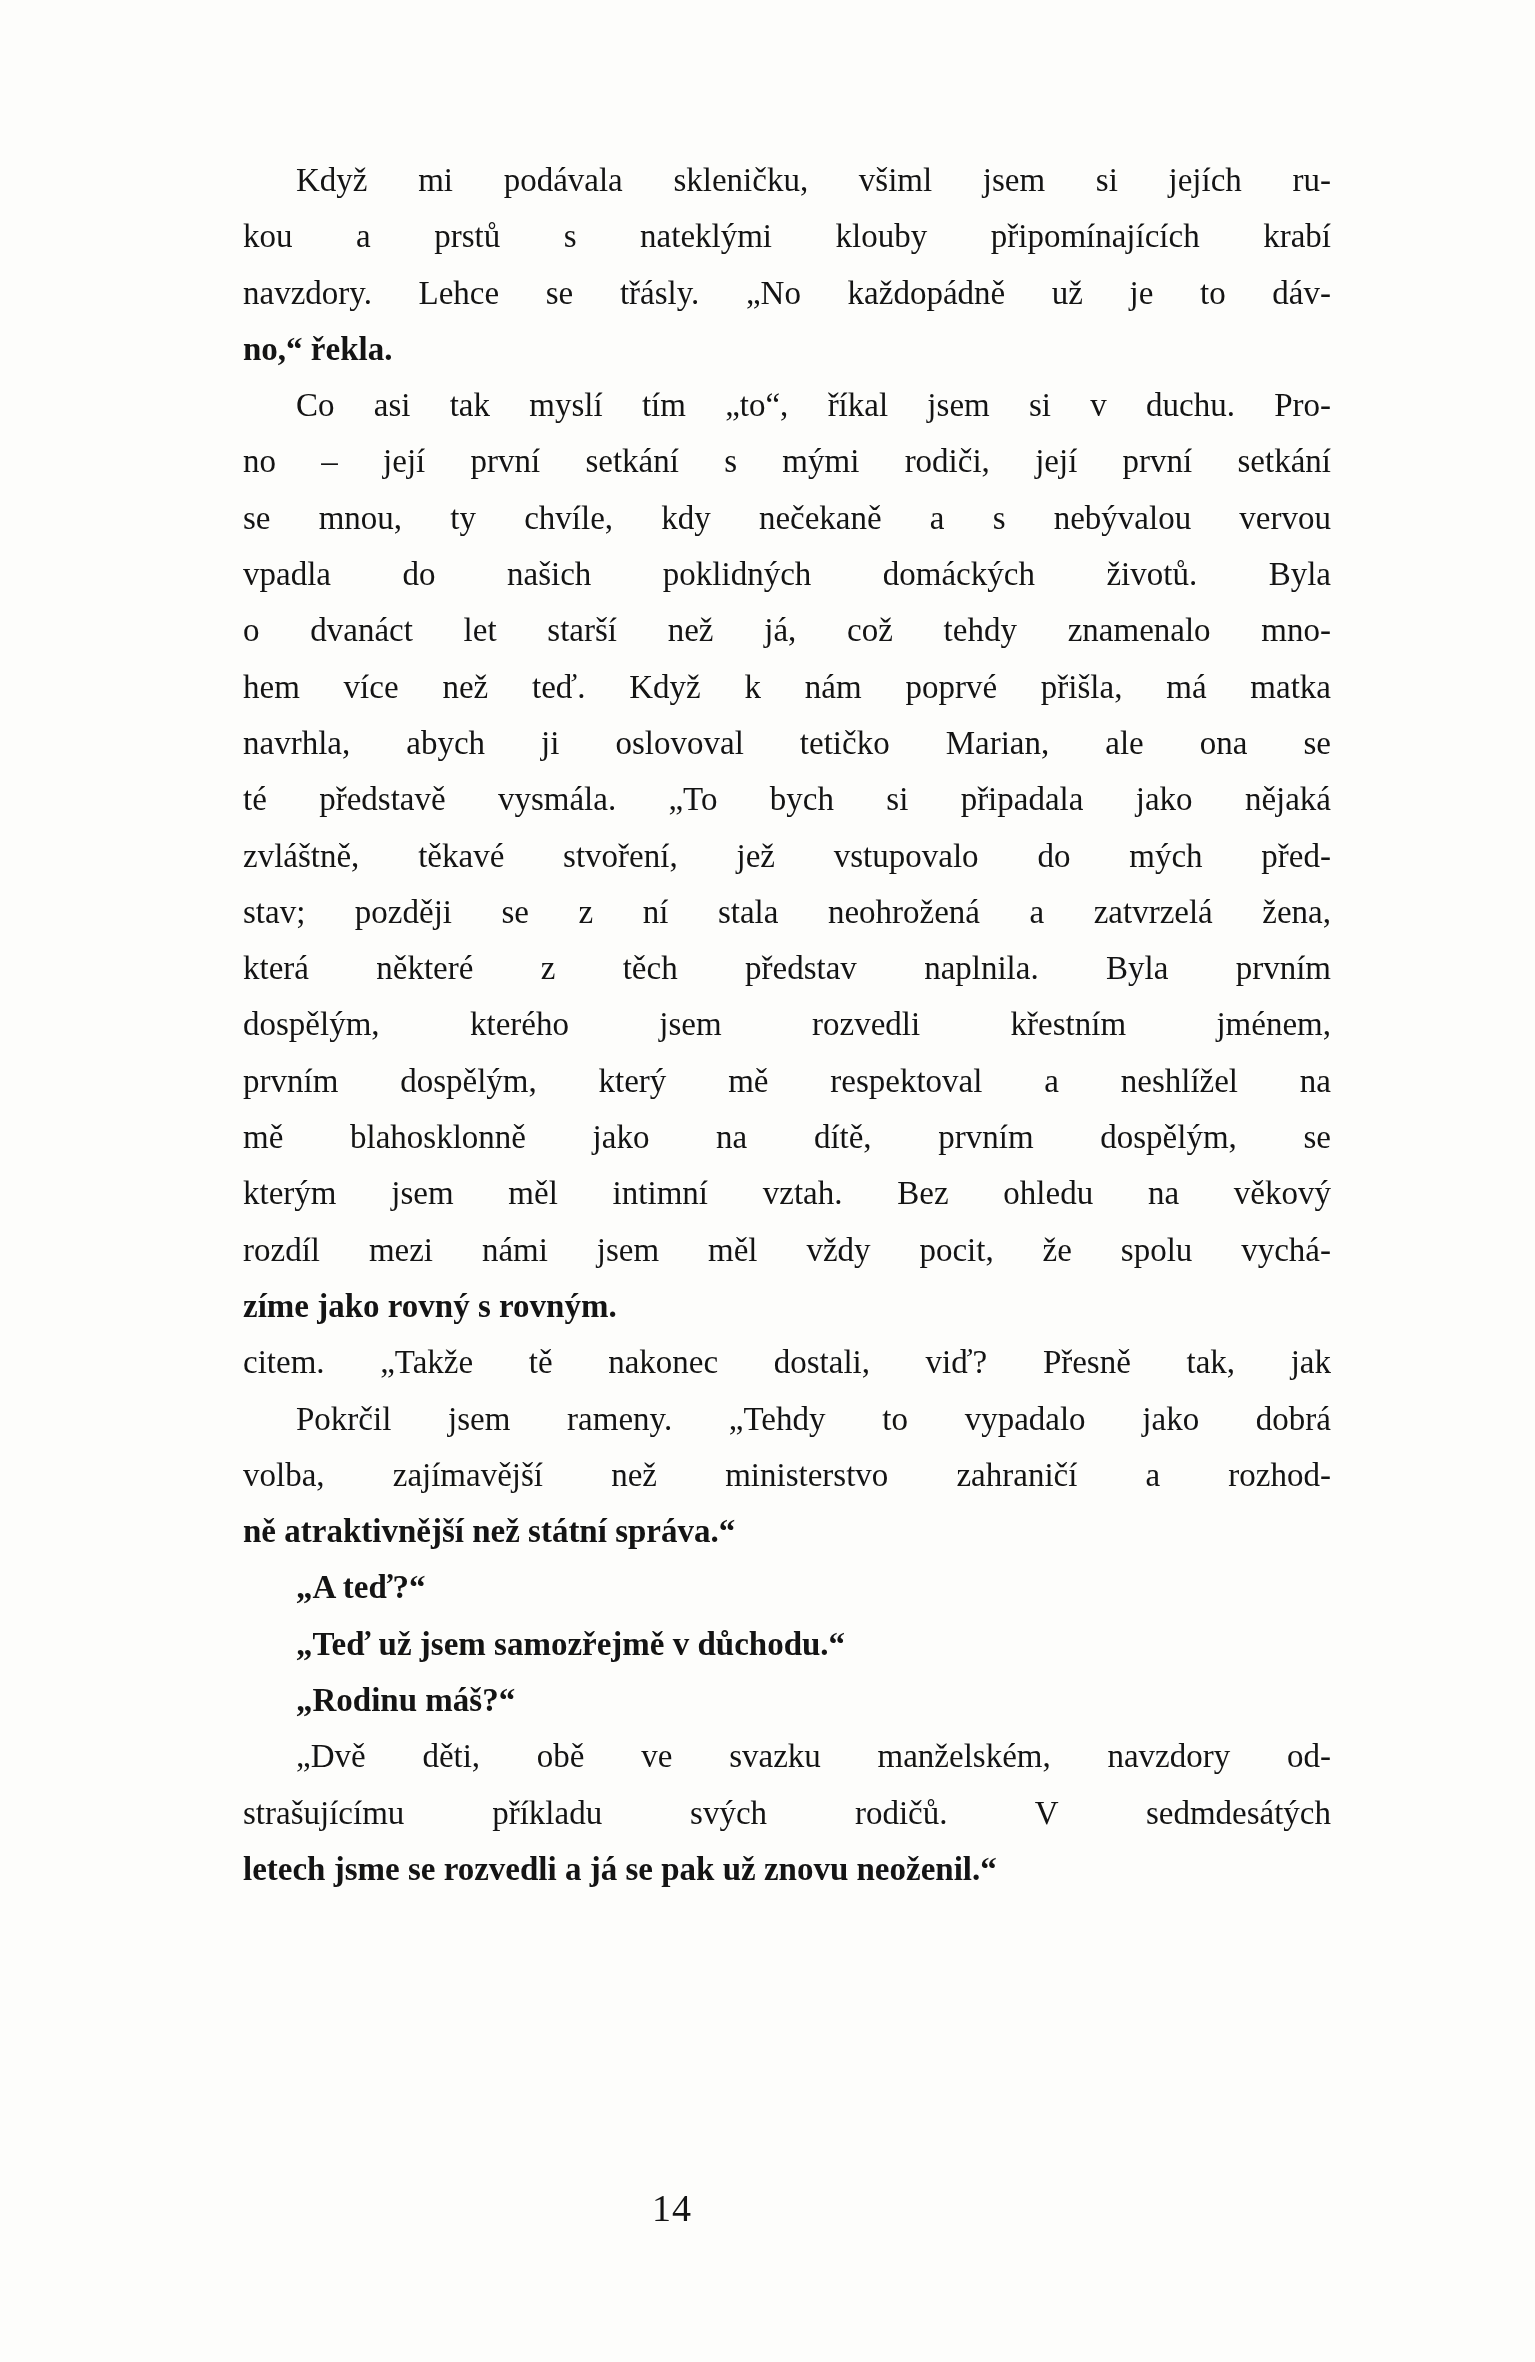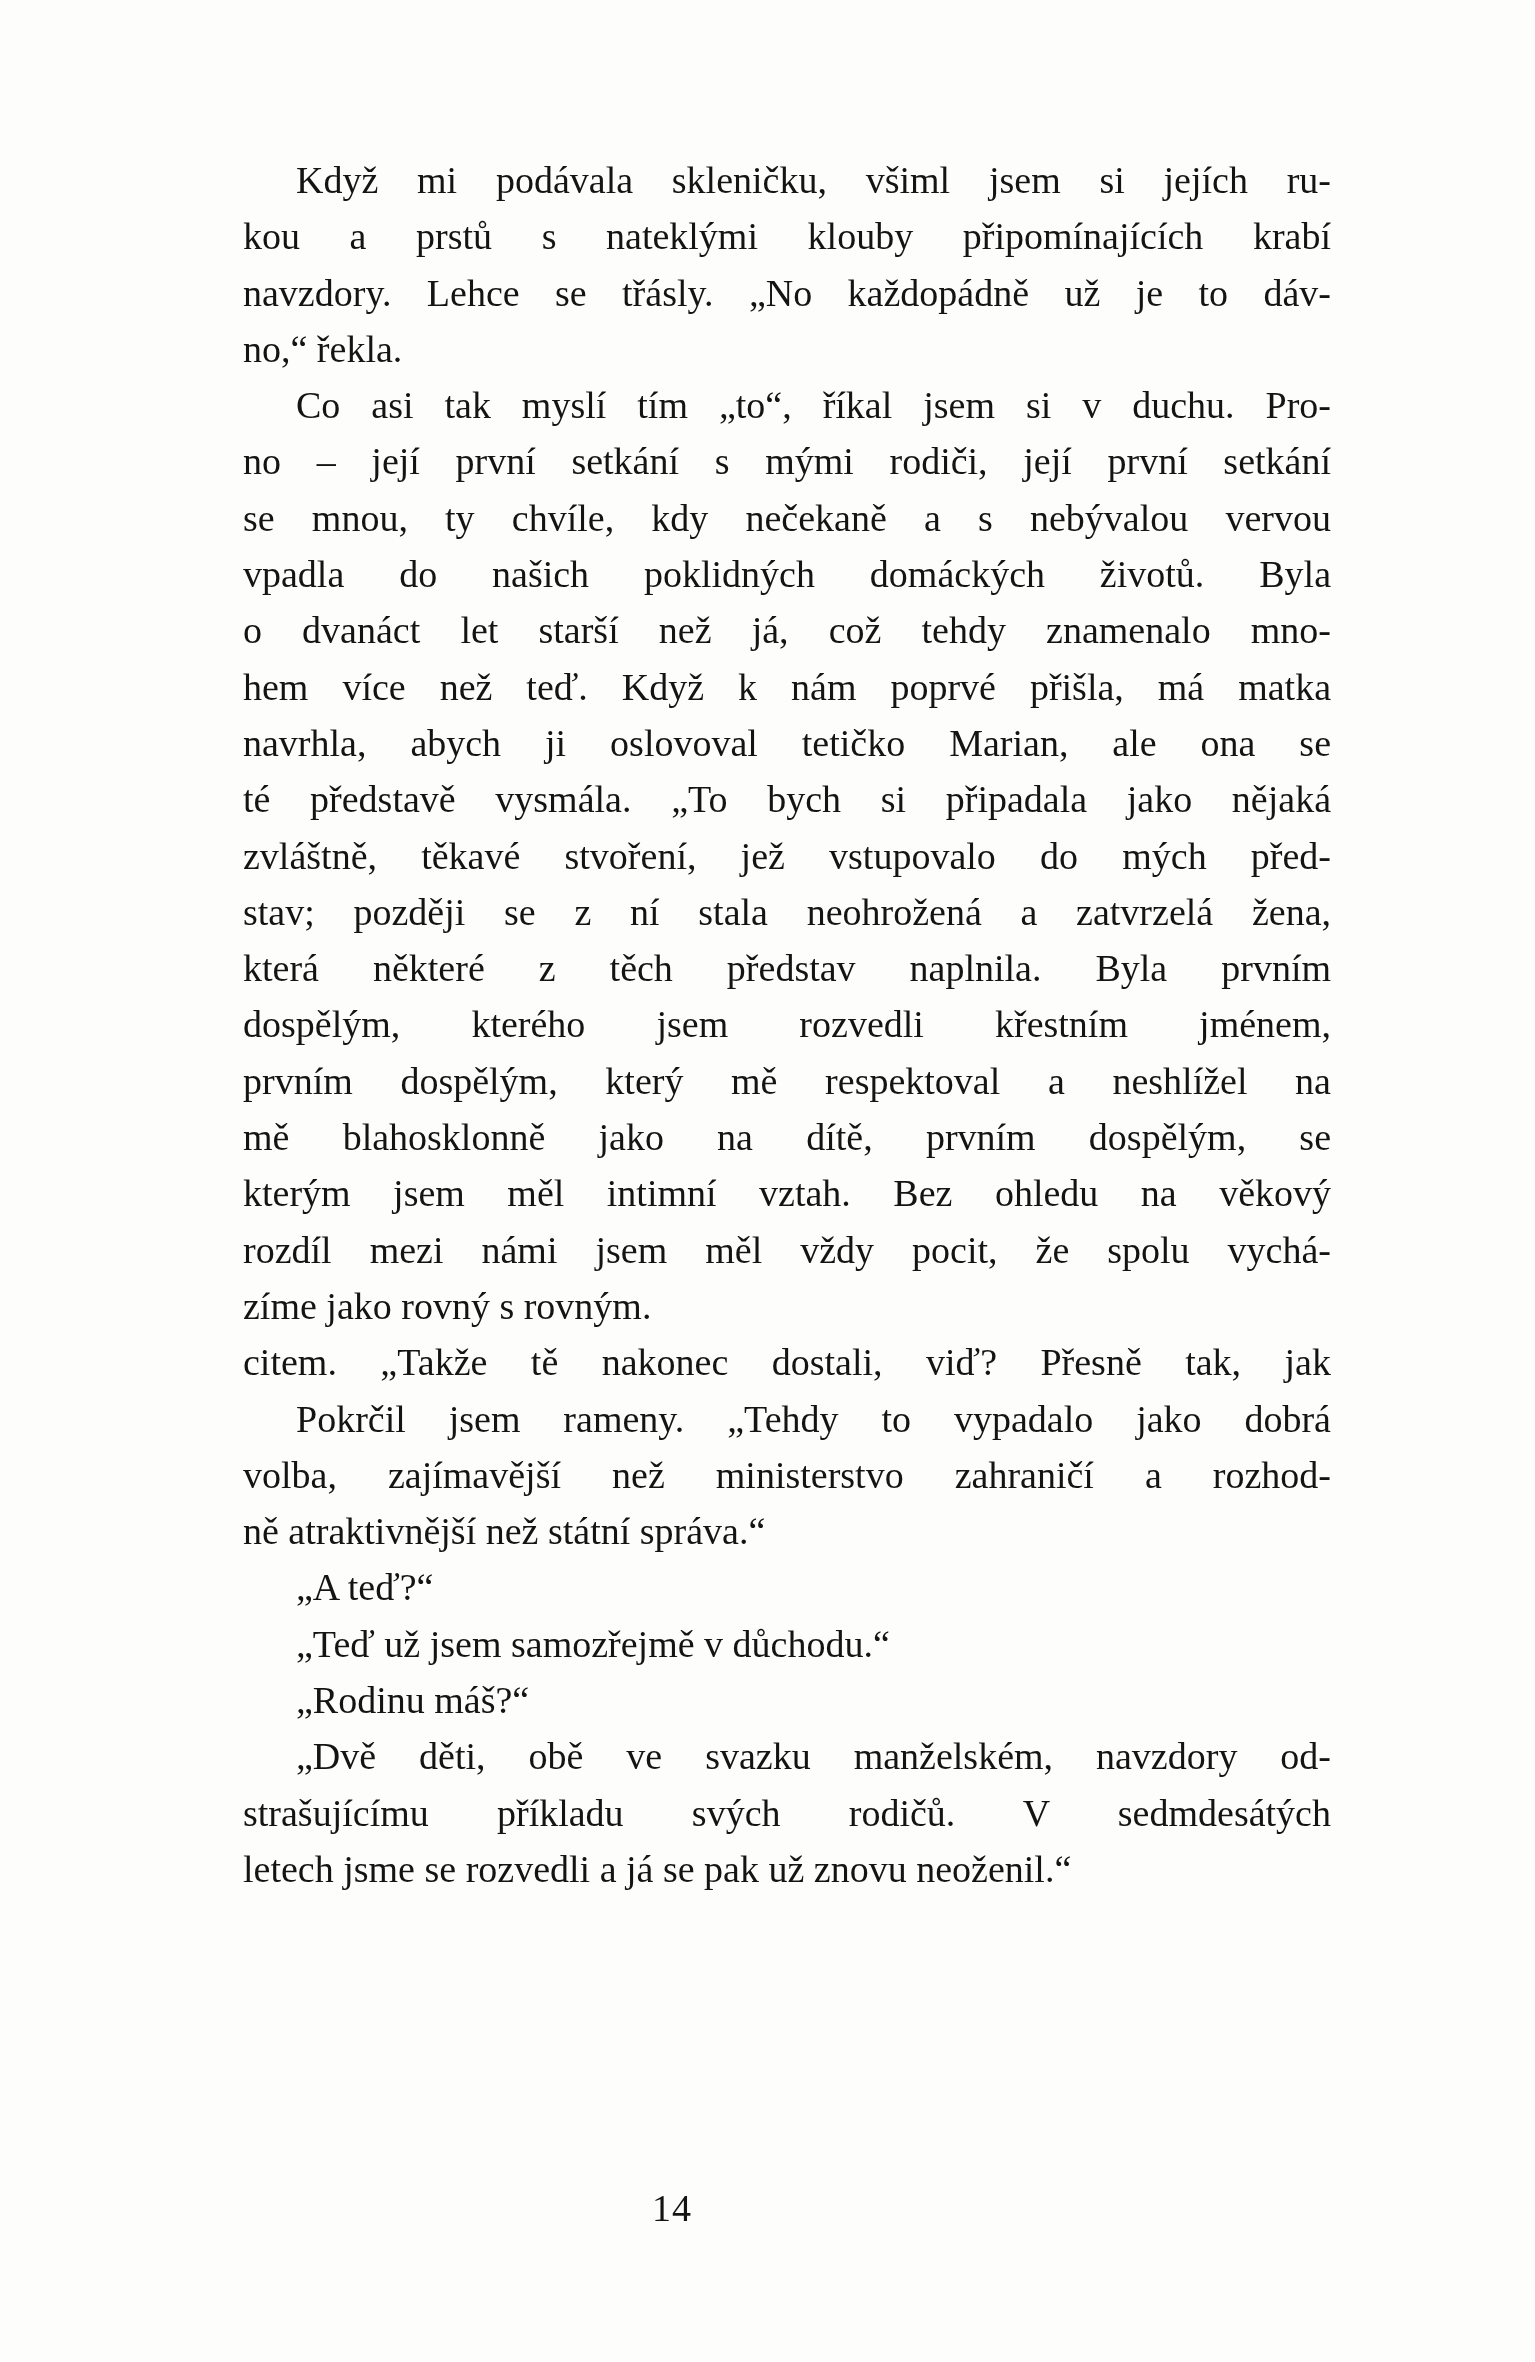--- a/index.html
+++ b/index.html
@@ -24,7 +24,7 @@
     left: 243px;
     top: 152px;
     width: 1088px;
-    font-size: 38px;
+    font-size: 33px;
     line-height: 56.3px;
   }
   .line {

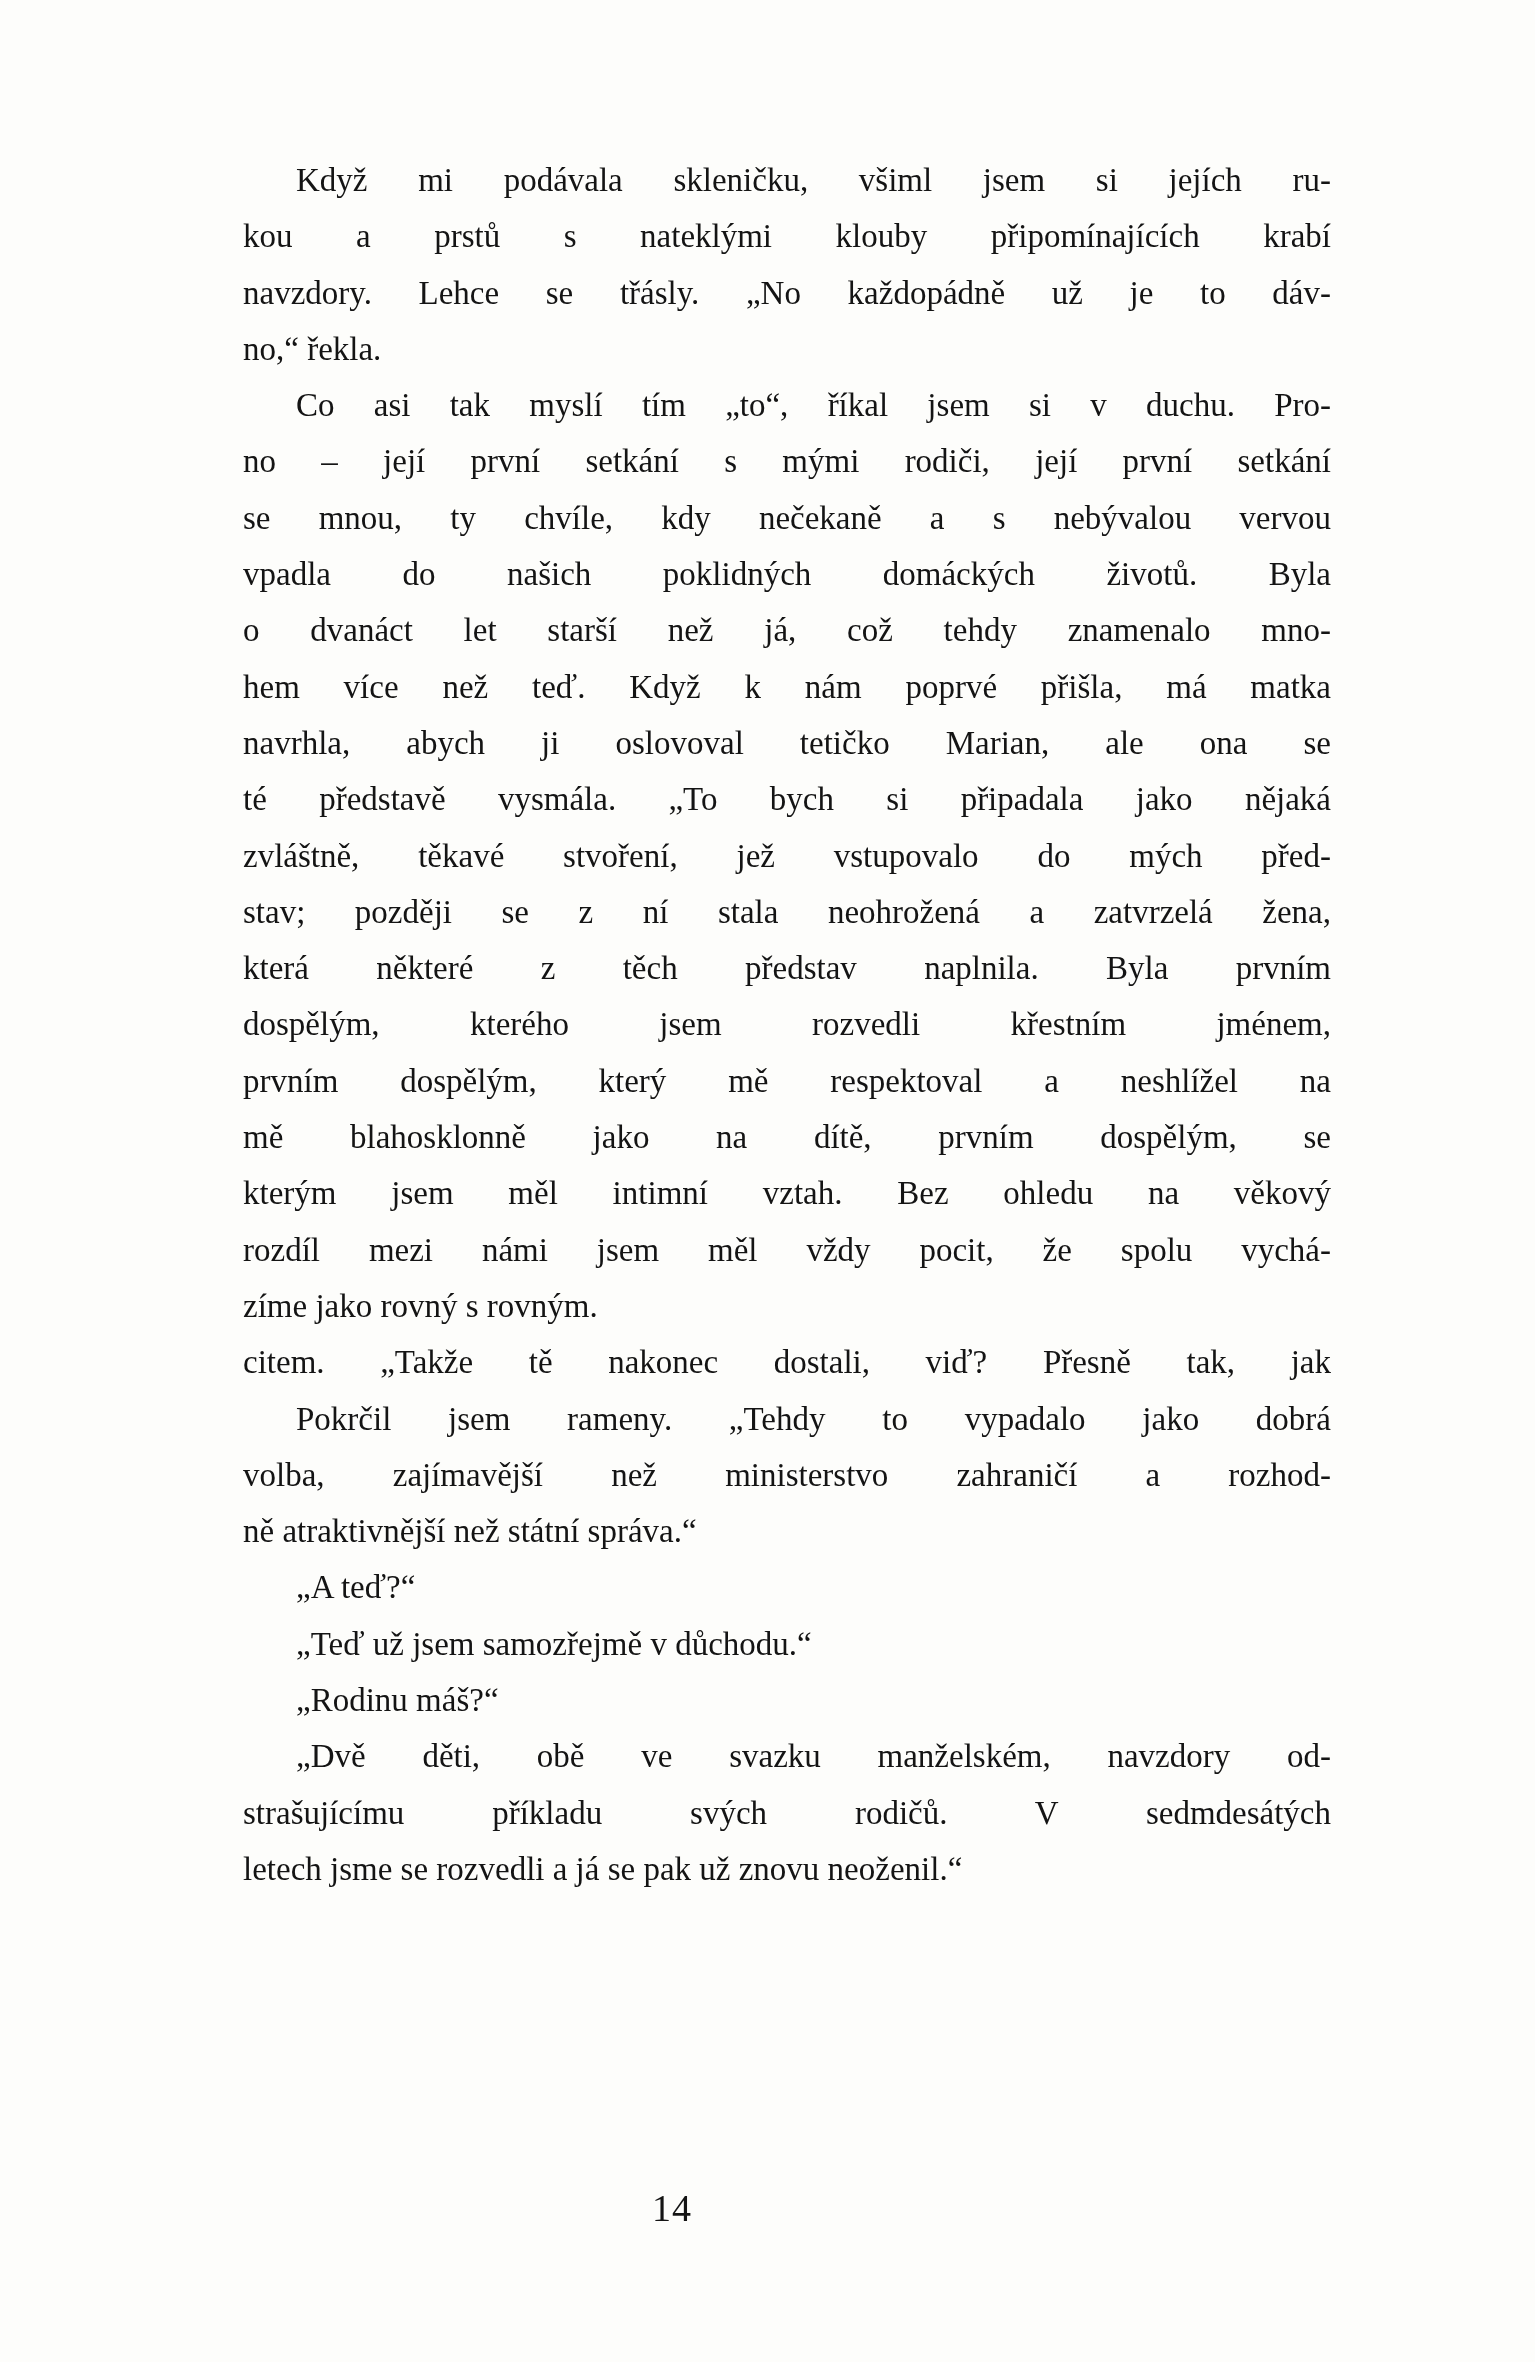--- a/index.html
+++ b/index.html
@@ -34,6 +34,7 @@
   }
   .line.last {
     text-align-last: left;
+    font-weight: bold;
   }
   .line.indent {
     text-indent: 53px;

